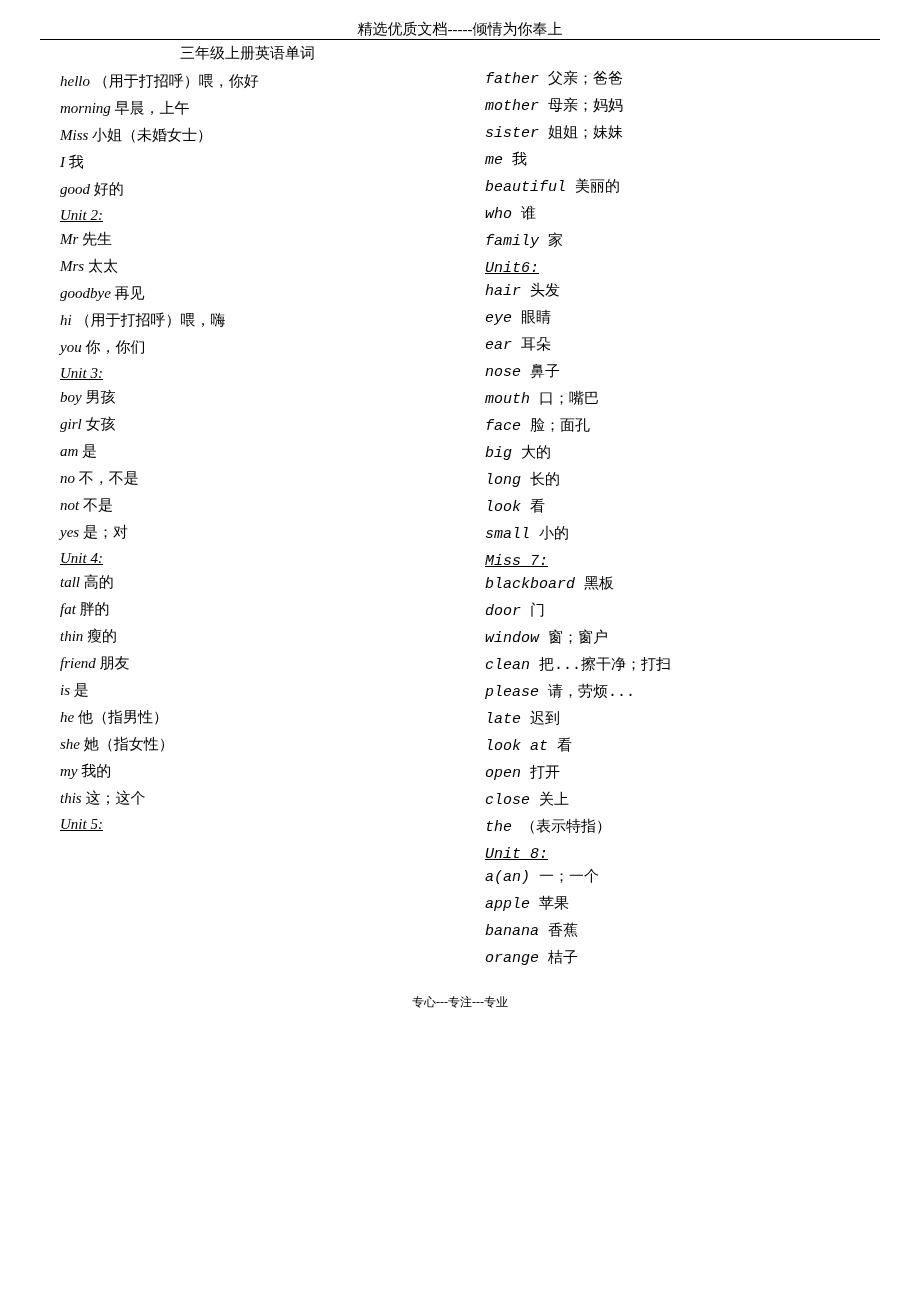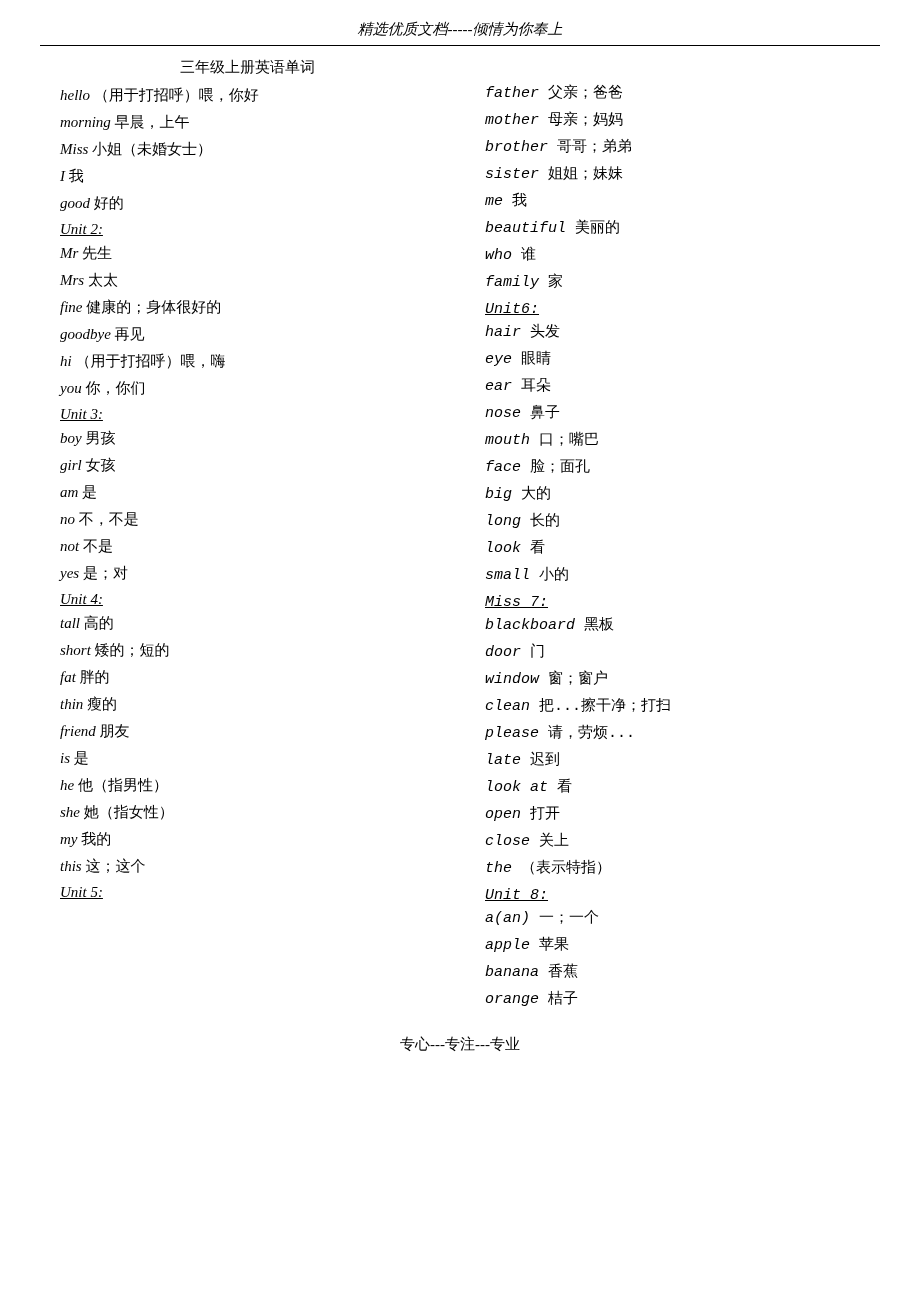--- a/index.html
+++ b/index.html
@@ -19,10 +19,8 @@
     .page-header {
       text-align: center;
       border-bottom: 1px solid #000;
-      padding-bottom: 6px;
-      margin-bottom: 12px;
+      margin-bottom: 4px;
       font-size: 15px;
-      font-style: italic;
     }
     .content-area {
       display: flex;

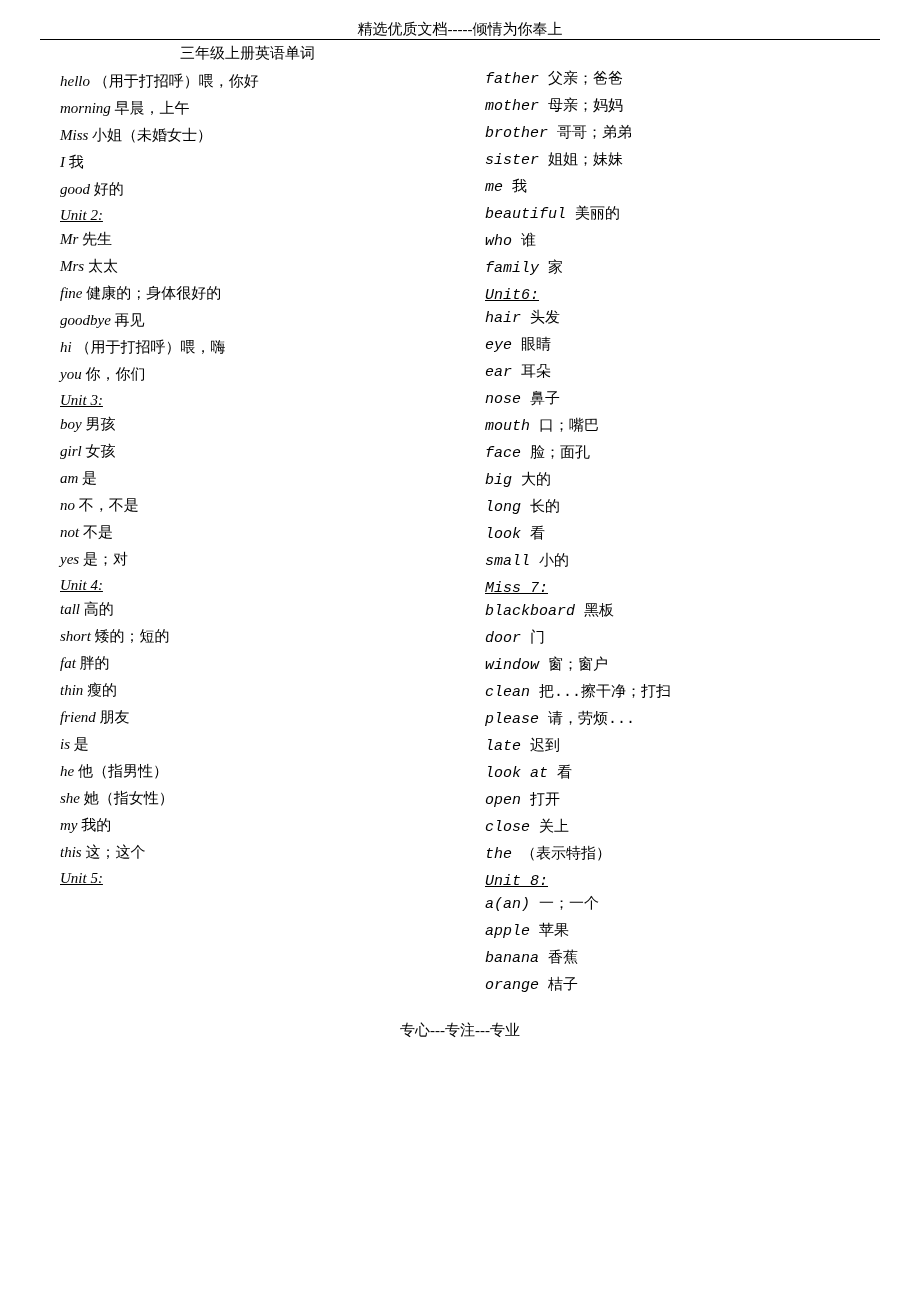--- a/index.html
+++ b/index.html
@@ -121,7 +121,6 @@
       <div style="margin-top: 24px;"></div>
       <div class="vocab-item"><span class="en">father</span>  父亲；爸爸</div>
       <div class="vocab-item"><span class="en">mother</span>  母亲；妈妈</div>
-      <div class="vocab-item"><span class="en">brother</span>  哥哥；弟弟</div>
       <div class="vocab-item"><span class="en">sister</span>  姐姐；妹妹</div>
       <div class="vocab-item"><span class="en">me</span>  我</div>
       <div class="vocab-item"><span class="en">beautiful</span>  美丽的</div>

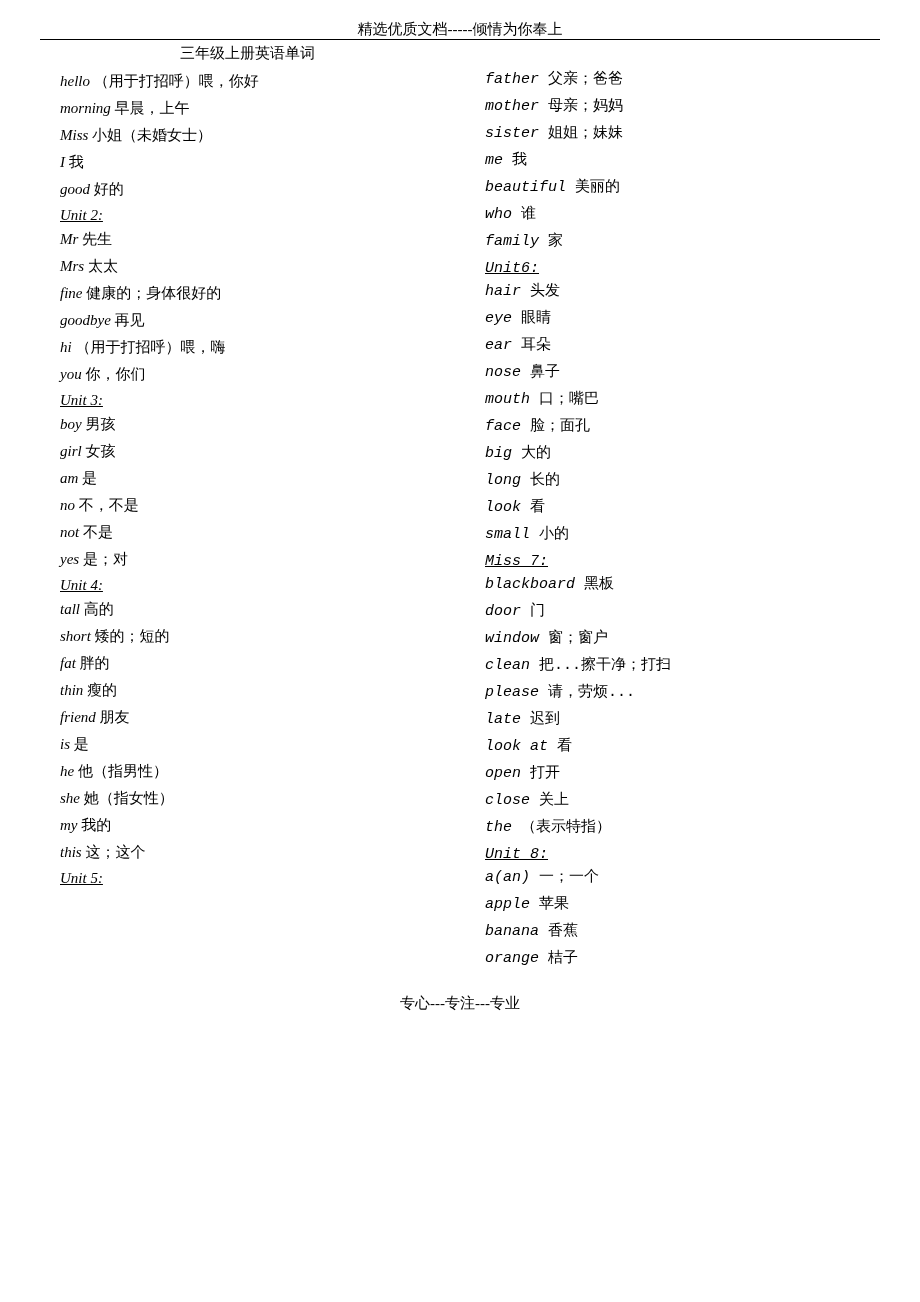--- a/index.html
+++ b/index.html
@@ -88,7 +88,6 @@
       <span class="section-title">Unit 2:</span>
       <div class="vocab-item"><span class="en">Mr</span>  先生</div>
       <div class="vocab-item"><span class="en">Mrs</span>  太太</div>
-      <div class="vocab-item"><span class="en">fine</span>  健康的；身体很好的</div>
       <div class="vocab-item"><span class="en">goodbye</span>  再见</div>
       <div class="vocab-item"><span class="en">hi</span>  （用于打招呼）喂，嗨</div>
       <div class="vocab-item"><span class="en">you</span>  你，你们</div>

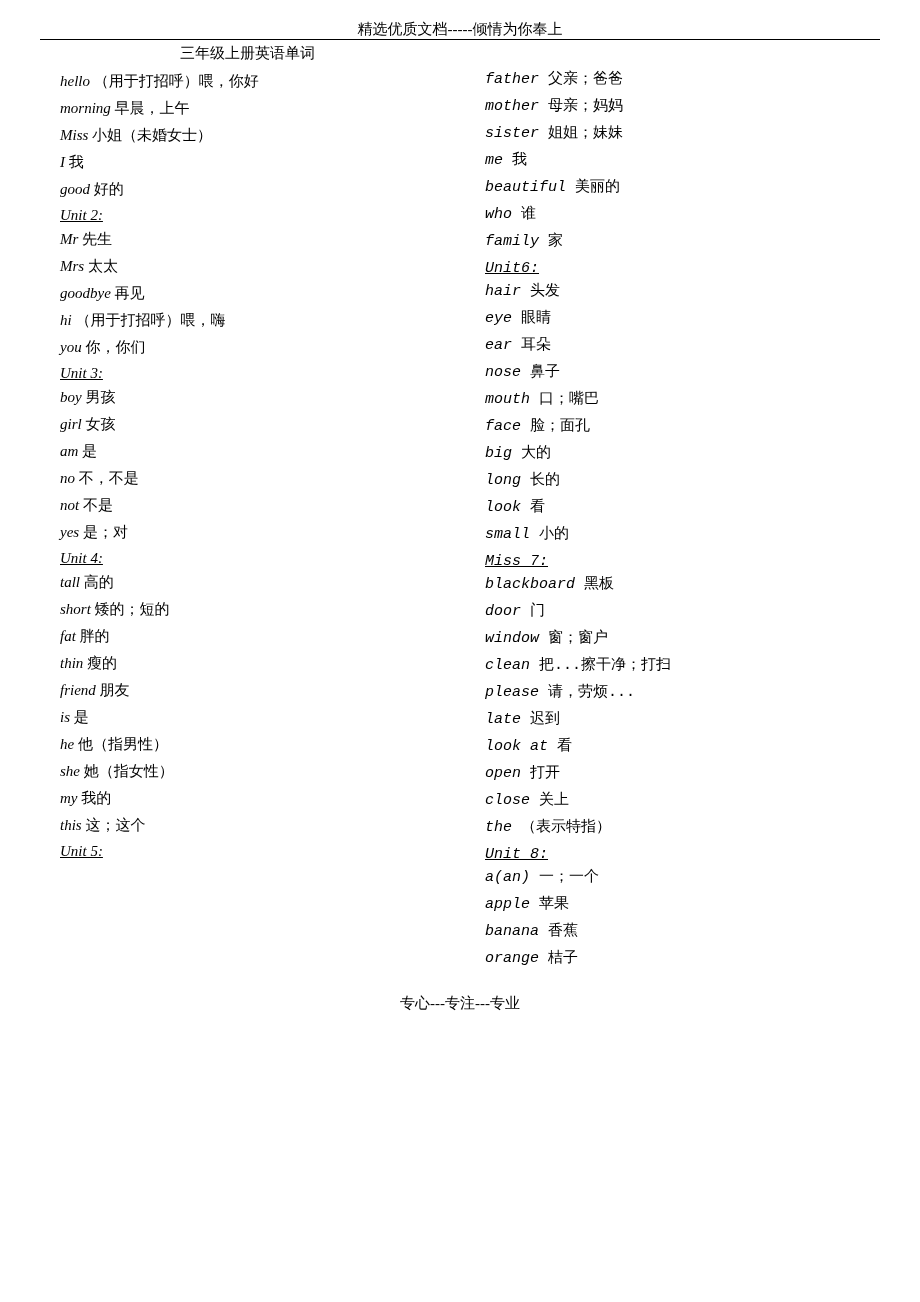--- a/index.html
+++ b/index.html
@@ -102,7 +102,6 @@
 
       <span class="section-title">Unit 4:</span>
       <div class="vocab-item"><span class="en">tall</span>  高的</div>
-      <div class="vocab-item"><span class="en">short</span>  矮的；短的</div>
       <div class="vocab-item"><span class="en">fat</span>  胖的</div>
       <div class="vocab-item"><span class="en">thin</span>  瘦的</div>
       <div class="vocab-item"><span class="en">friend</span>  朋友</div>

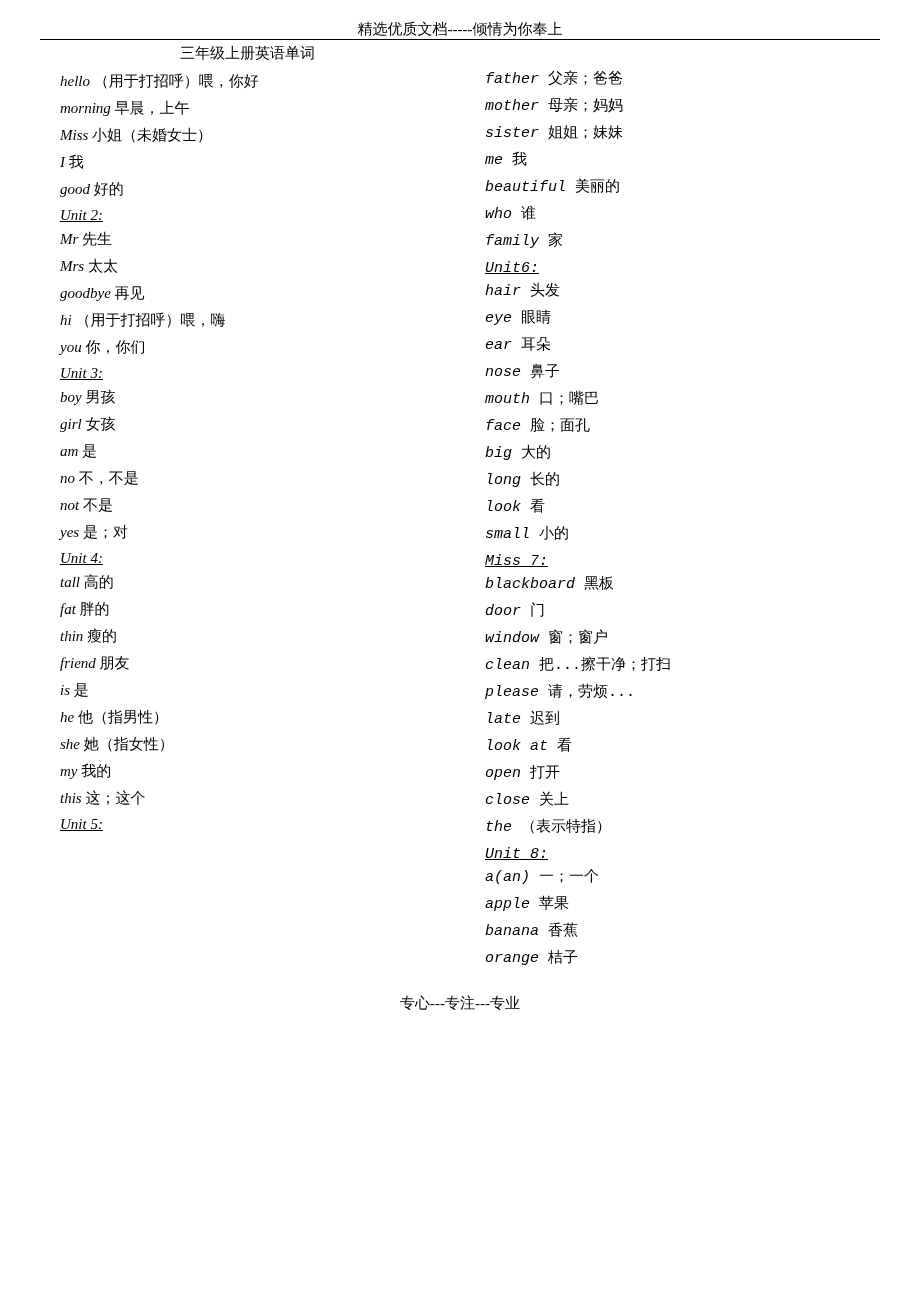--- a/index.html
+++ b/index.html
@@ -63,7 +63,7 @@
     .page-footer {
       text-align: center;
       margin-top: 20px;
-      font-size: 15px;
+      font-size: 12px;
     }
   </style>
 </head>

